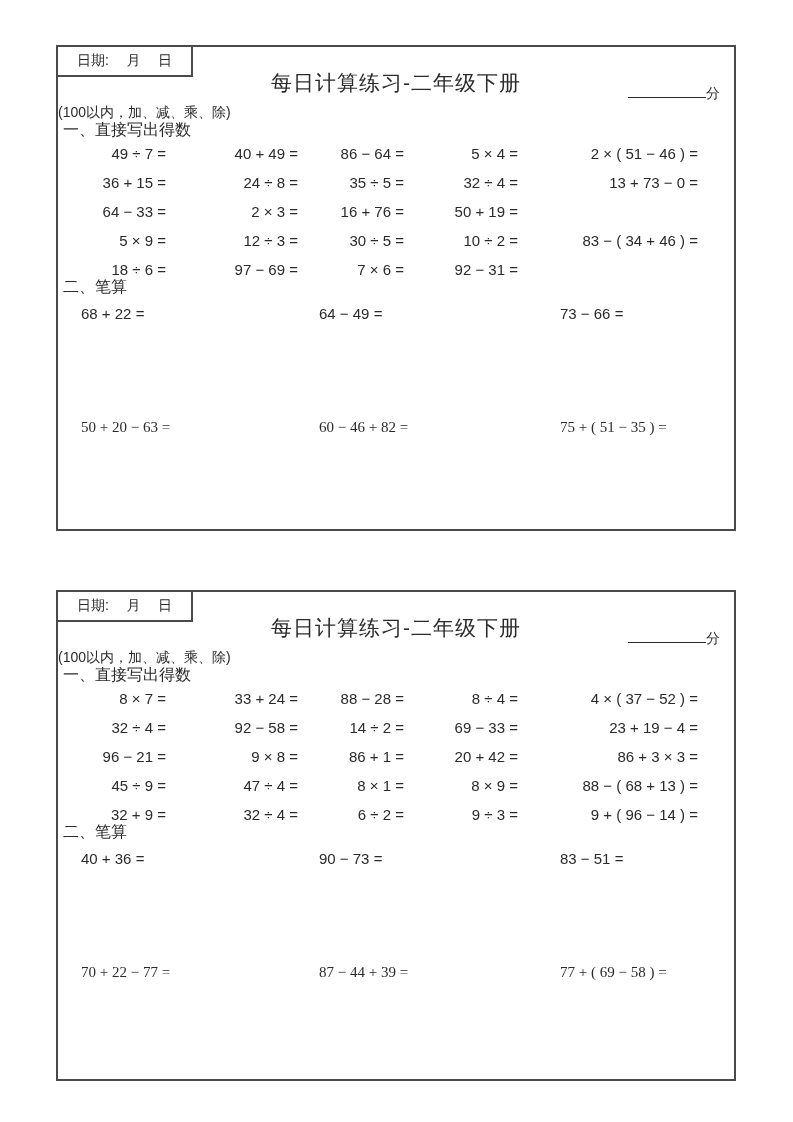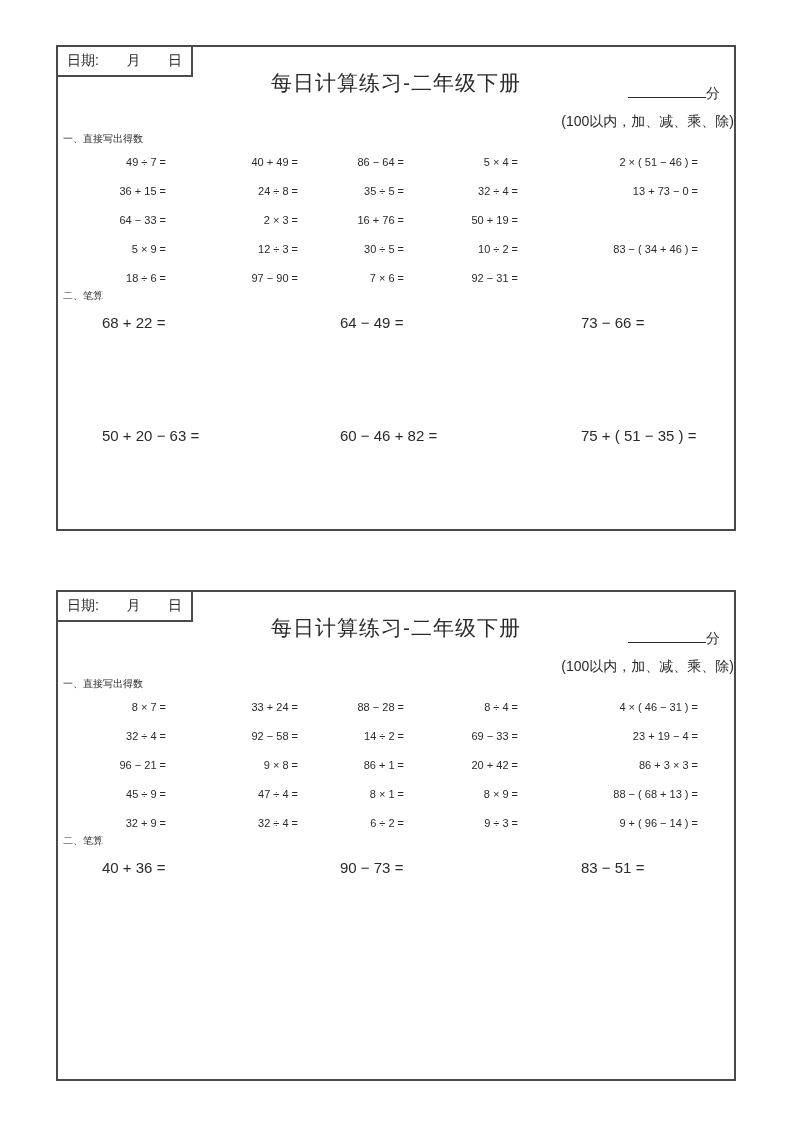--- a/index.html
+++ b/index.html
@@ -17,7 +17,7 @@
     position:absolute; top:-2px; left:-2px; width:137px; height:32px;
     box-sizing:border-box; border:2px solid #4a4a4a; background:#fff;
     display:flex; align-items:center; justify-content:space-between;
-    padding:0 9px; font-size:14px;
+    padding:0 19px; font-size:14px;
   }
   .score { position:absolute; top:36px; right:14px; font-size:14px; white-space:nowrap; }
   .score-blank { display:inline-block; width:78px; height:1em; border-bottom:1.5px solid #2a2a2a; }

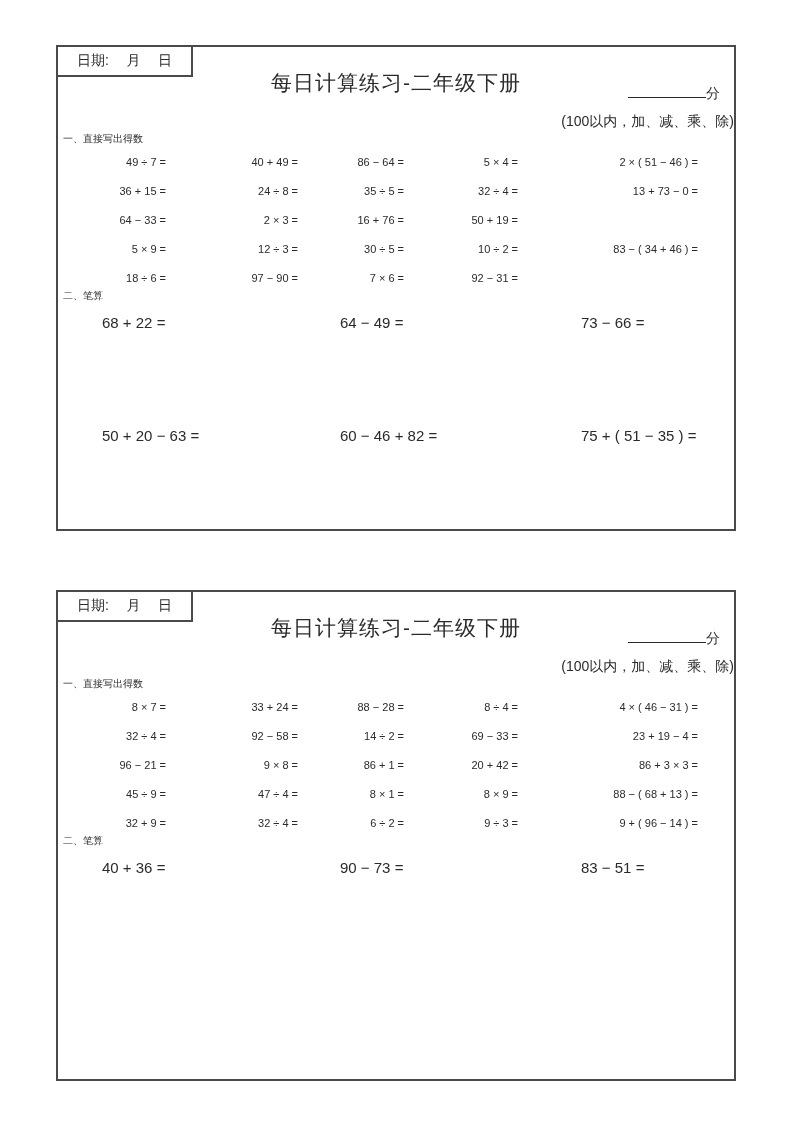--- a/index.html
+++ b/index.html
@@ -22,7 +22,7 @@
   .score { position:absolute; top:36px; right:14px; font-size:14px; white-space:nowrap; }
   .score-blank { display:inline-block; width:78px; height:1em; border-bottom:1.5px solid #2a2a2a; }
   .title { text-align:center; font-size:21px; letter-spacing:1px; margin-top:23px; line-height:26px; }
-  .subtitle { text-align:right; font-size:14px; margin-top:16px; line-height:18px; }
+  .subtitle { text-align:left; font-size:14px; margin-top:7px; line-height:18px; }
   .sec-title { font-size:10px; line-height:18px; margin-left:5px; }
   .sec2-title { margin-top:-6px; }
   .grid1 { font-size:11px; }

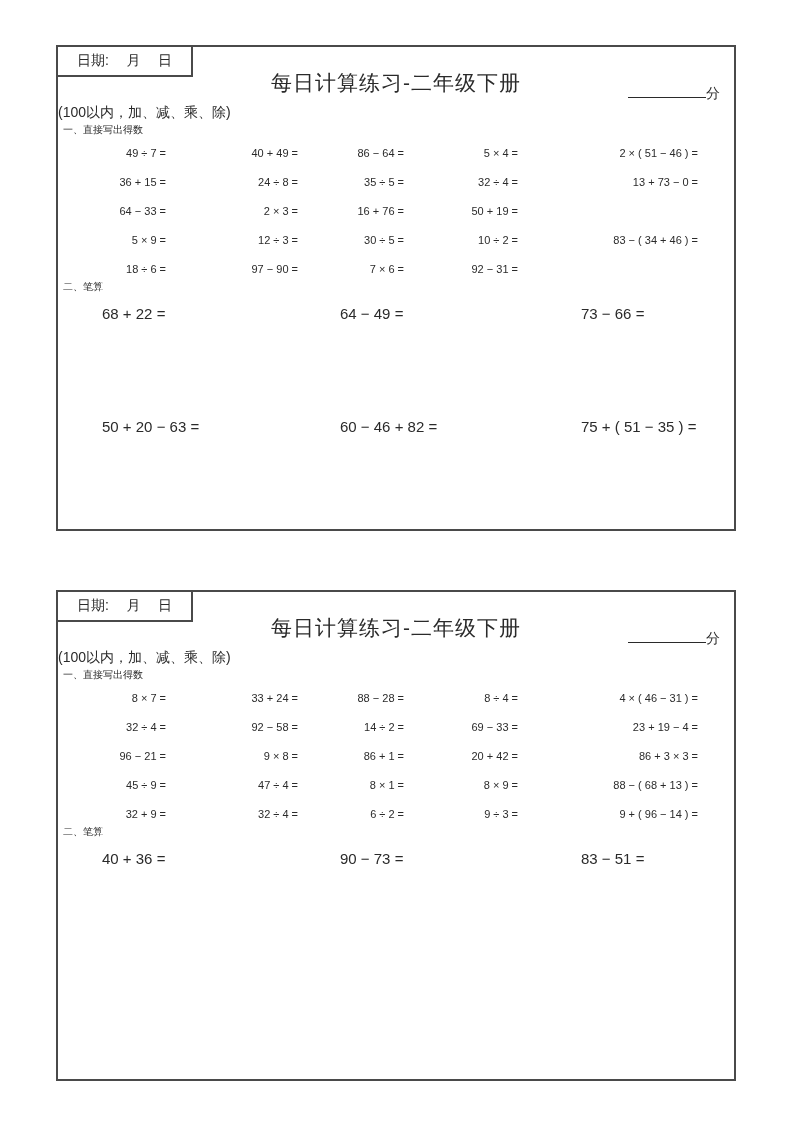--- a/index.html
+++ b/index.html
@@ -23,7 +23,7 @@
   .score-blank { display:inline-block; width:78px; height:1em; border-bottom:1.5px solid #2a2a2a; }
   .title { text-align:center; font-size:21px; letter-spacing:1px; margin-top:23px; line-height:26px; }
   .subtitle { text-align:left; font-size:14px; margin-top:7px; line-height:18px; }
-  .sec-title { font-size:10px; line-height:18px; margin-left:5px; }
+  .sec-title { font-size:16px; line-height:18px; margin-left:5px; }
   .sec2-title { margin-top:-6px; }
   .grid1 { font-size:11px; }
   .g1row { display:grid; grid-template-columns:108px 132px 106px 114px 180px; height:29px; line-height:29px; }

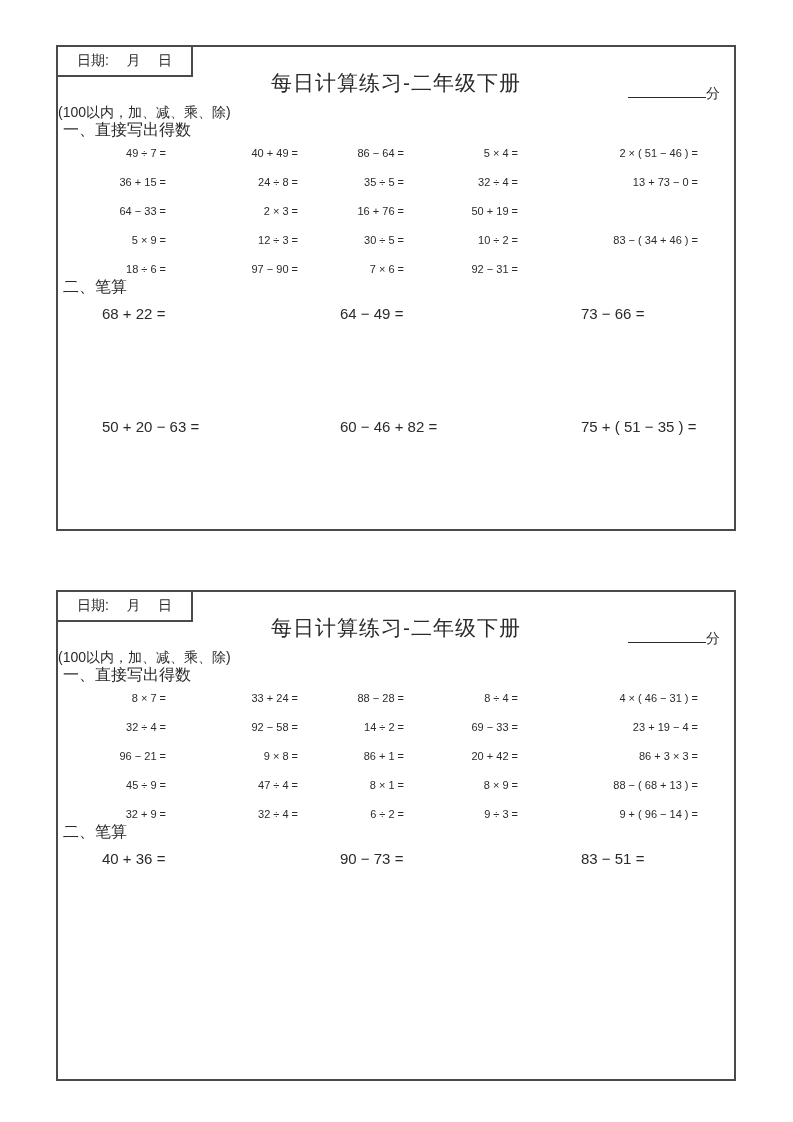--- a/index.html
+++ b/index.html
@@ -25,7 +25,7 @@
   .subtitle { text-align:left; font-size:14px; margin-top:7px; line-height:18px; }
   .sec-title { font-size:16px; line-height:18px; margin-left:5px; }
   .sec2-title { margin-top:-6px; }
-  .grid1 { font-size:11px; }
+  .grid1 { font-size:15px; }
   .g1row { display:grid; grid-template-columns:108px 132px 106px 114px 180px; height:29px; line-height:29px; }
   .g1c { text-align:right; white-space:pre; }
   .g2row { display:grid; grid-template-columns:238px 241px 1fr; padding-left:44px;

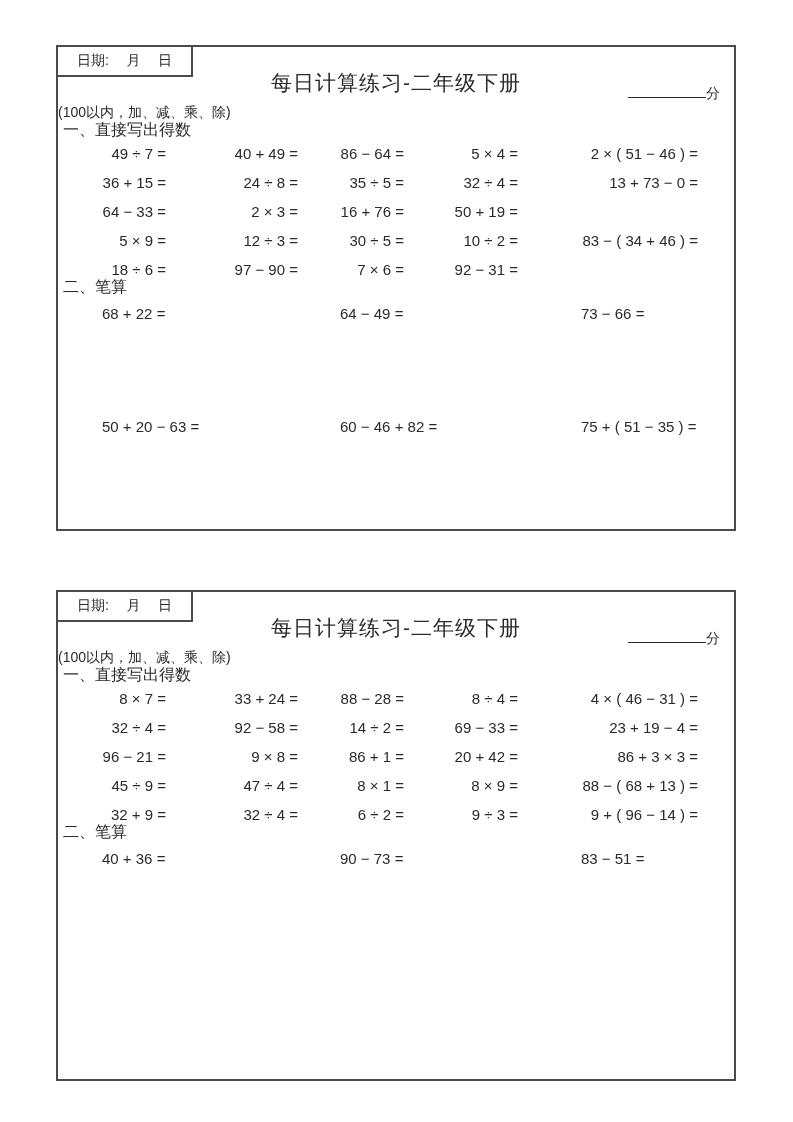--- a/index.html
+++ b/index.html
@@ -76,7 +76,7 @@
     </div>
     <div class="g1row">
       <span class="g1c">18 ÷ 6 =</span>
-      <span class="g1c">97 − 90 =</span>
+      <span class="g1c">97 − 69 =</span>
       <span class="g1c">7 × 6 =</span>
       <span class="g1c">92 − 31 =</span>
     </div>

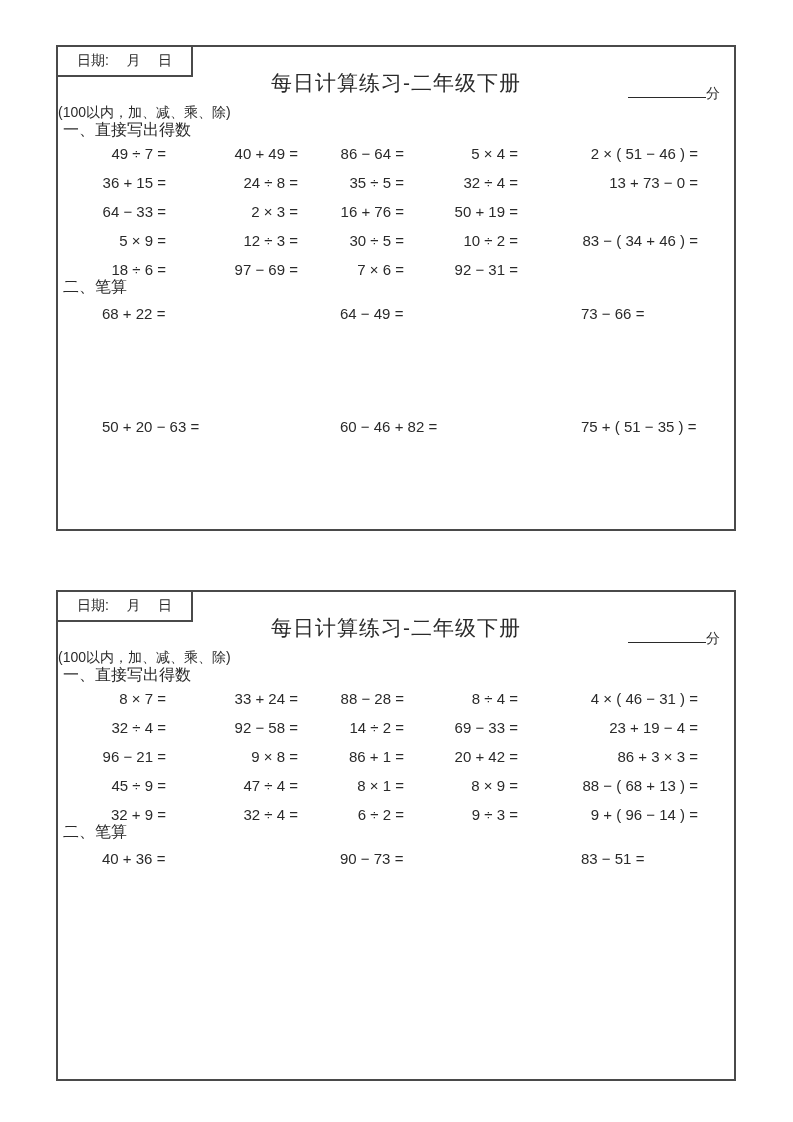--- a/index.html
+++ b/index.html
@@ -28,7 +28,7 @@
   .grid1 { font-size:15px; }
   .g1row { display:grid; grid-template-columns:108px 132px 106px 114px 180px; height:29px; line-height:29px; }
   .g1c { text-align:right; white-space:pre; }
-  .g2row { display:grid; grid-template-columns:238px 241px 1fr; padding-left:44px;
+  .g2row { display:grid; grid-template-columns:238px 241px 1fr; padding-left:23px;
            font-size:15px; height:20px; line-height:20px; margin-top:8px; }
   .g2row-b { margin-top:93px; }
   .g2c { text-align:left; white-space:pre; }

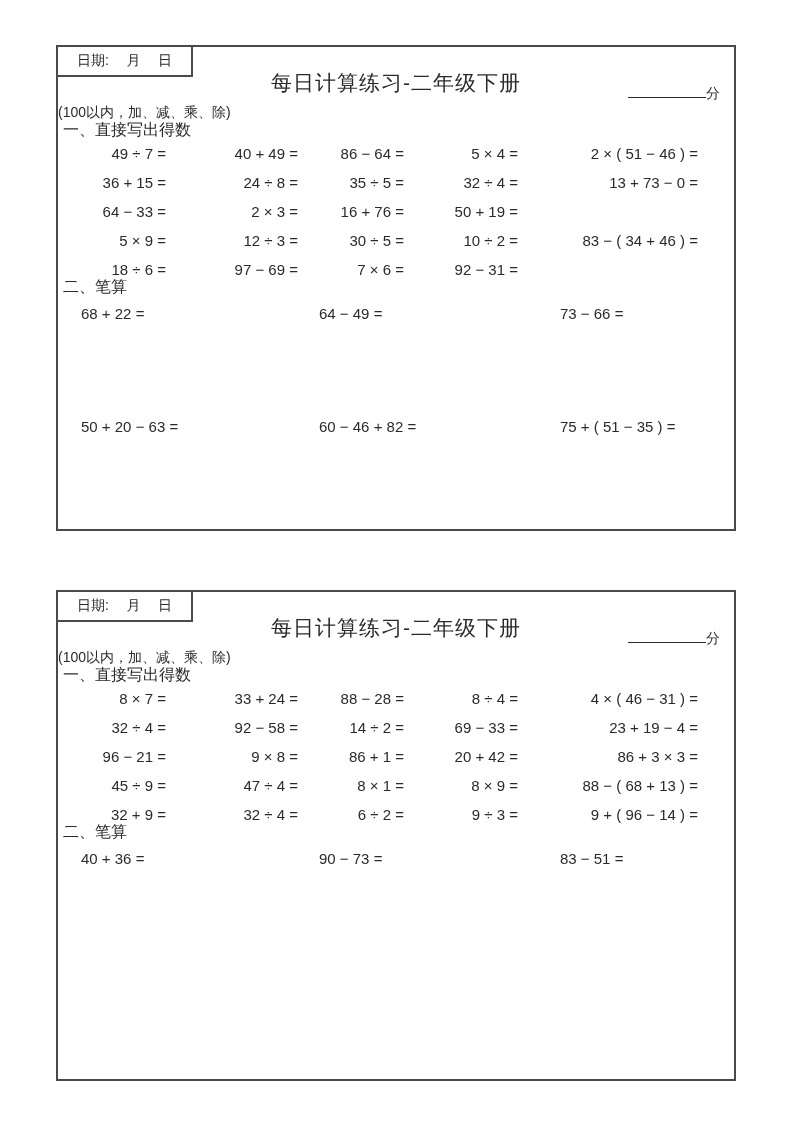--- a/index.html
+++ b/index.html
@@ -30,7 +30,7 @@
   .g1c { text-align:right; white-space:pre; }
   .g2row { display:grid; grid-template-columns:238px 241px 1fr; padding-left:23px;
            font-size:15px; height:20px; line-height:20px; margin-top:8px; }
-  .g2row-b { margin-top:93px; }
+  .g2row-b { margin-top:93px;font-family:Liberation Serif, serif; }
   .g2c { text-align:left; white-space:pre; }
 </style>
 </head>

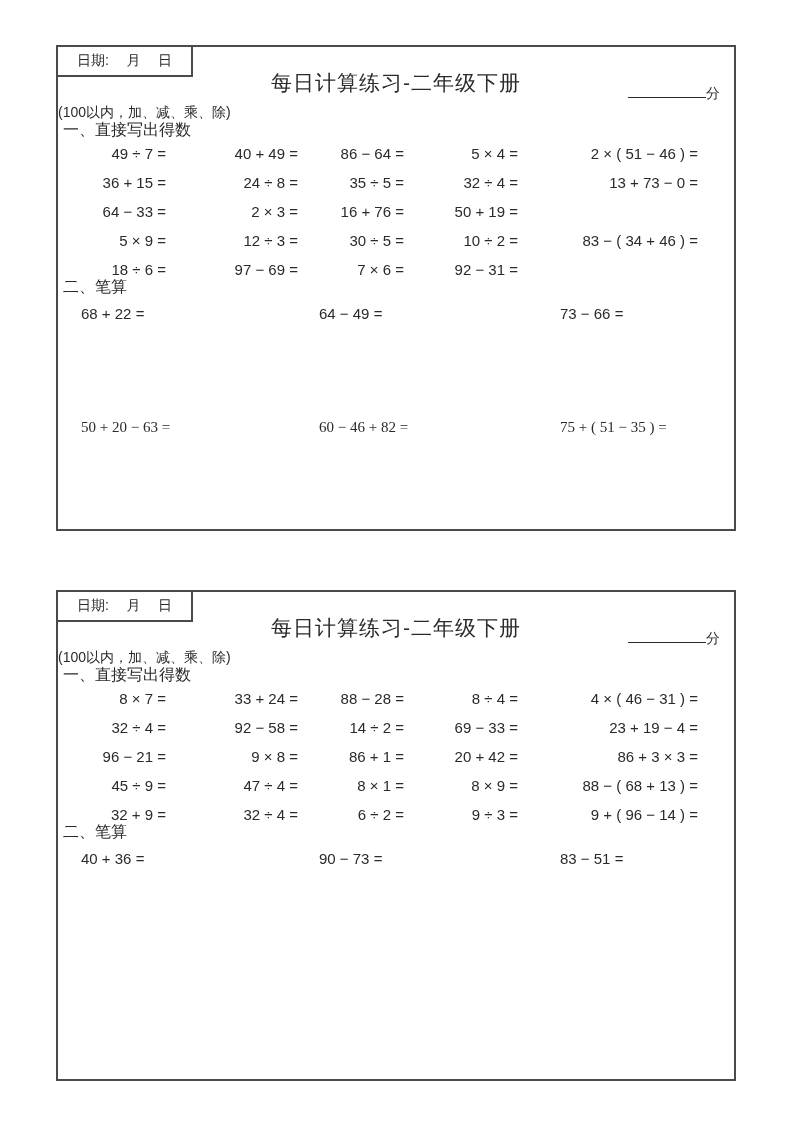--- a/index.html
+++ b/index.html
@@ -110,7 +110,7 @@
       <span class="g1c">33 + 24 =</span>
       <span class="g1c">88 − 28 =</span>
       <span class="g1c">8 ÷ 4 =</span>
-      <span class="g1c">4 × ( 46 − 31 ) =</span>
+      <span class="g1c">4 × ( 37 − 52 ) =</span>
     </div>
     <div class="g1row">
       <span class="g1c">32 ÷ 4 =</span>

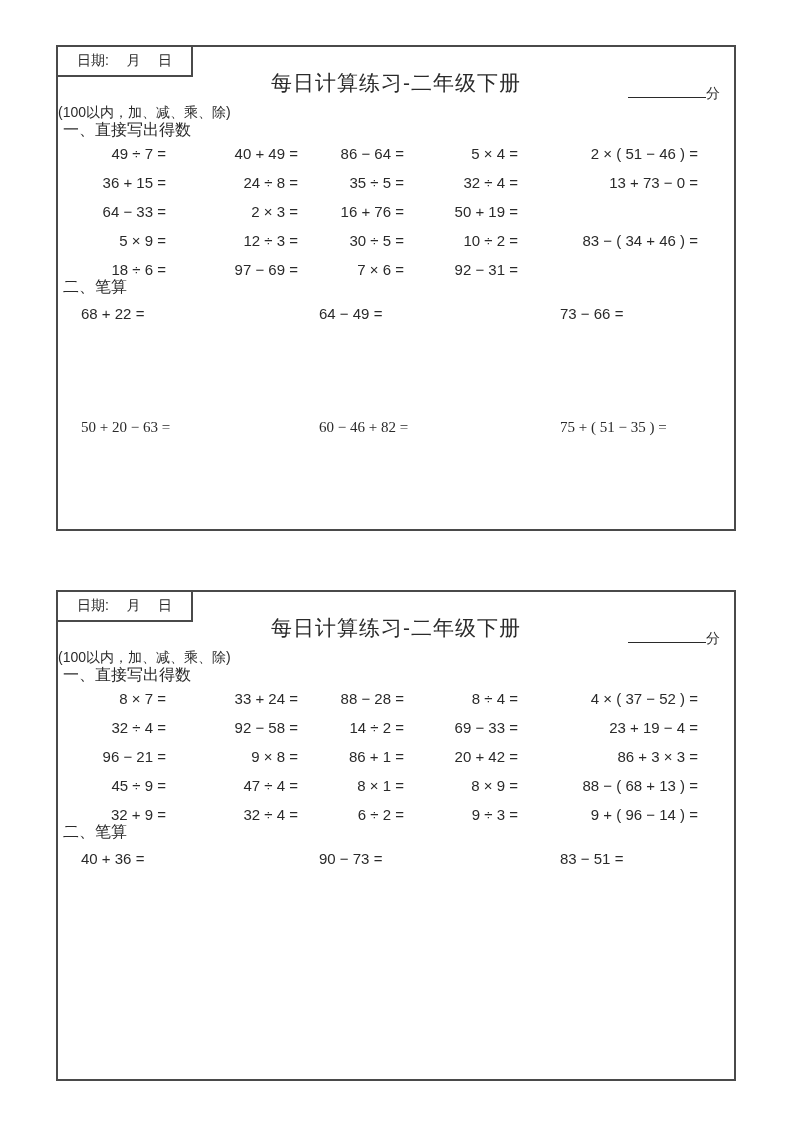--- a/index.html
+++ b/index.html
@@ -147,6 +147,11 @@
     <span class="g2c">90 − 73 =</span>
     <span class="g2c">83 − 51 =</span>
   </div>
+  <div class="g2row g2row-b">
+    <span class="g2c">70 + 22 − 77 =</span>
+    <span class="g2c">87 − 44 + 39 =</span>
+    <span class="g2c">77 + ( 69 − 58 ) =</span>
+  </div>
 </div>
 
 </body></html>

